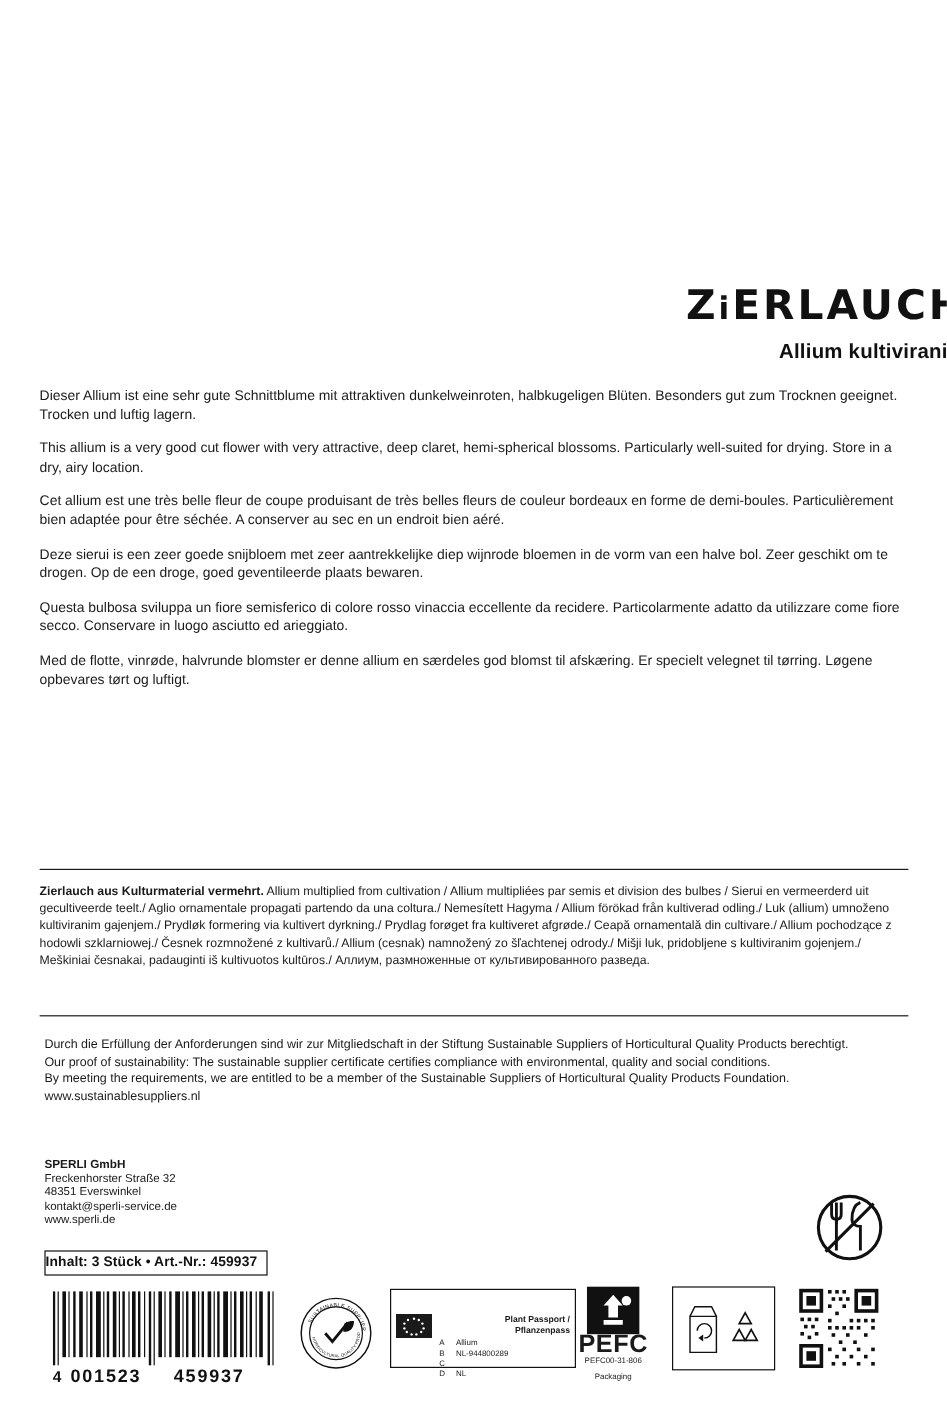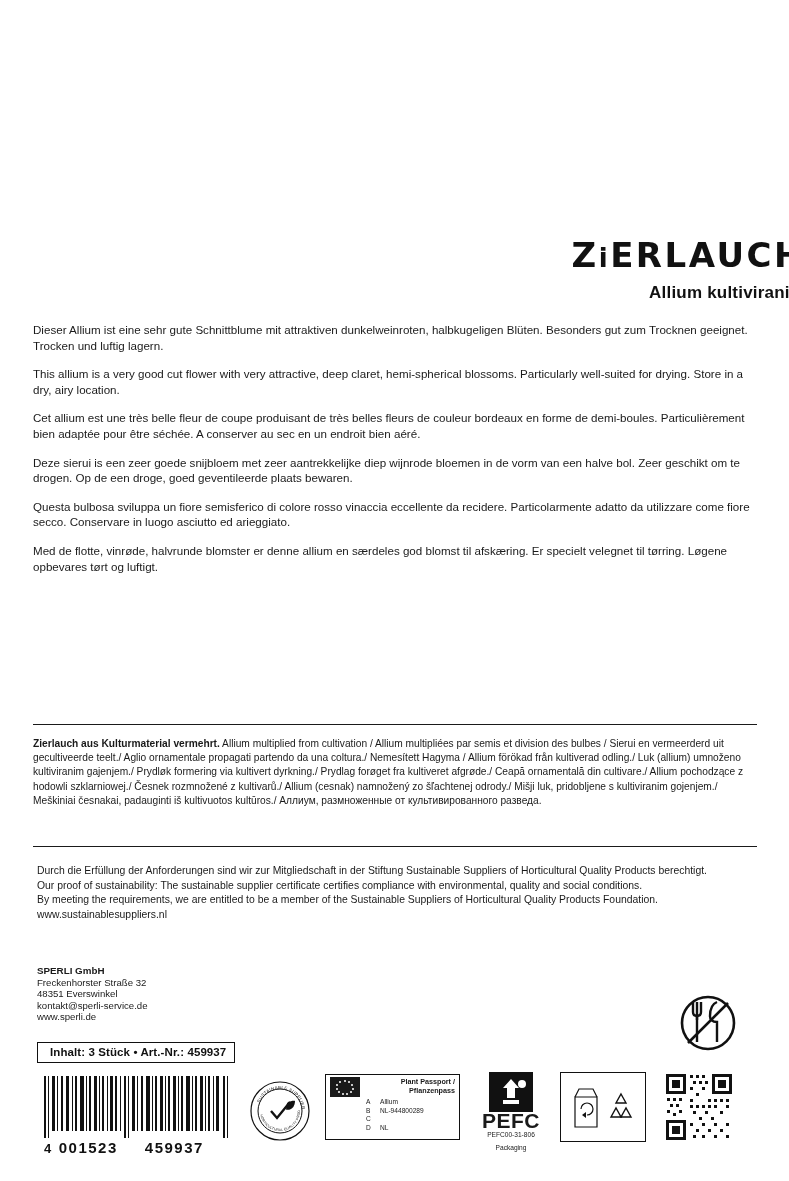--- a/index.html
+++ b/index.html
@@ -121,7 +121,7 @@
     top: 1042px;
     left: 37px;
     border: 1.6px solid #111;
-    padding: 3px 8px 4px 12px;
+    padding: 3px 8px 4px 0;
     font-size: 11.5px;
     font-weight: 700;
     color: #111;

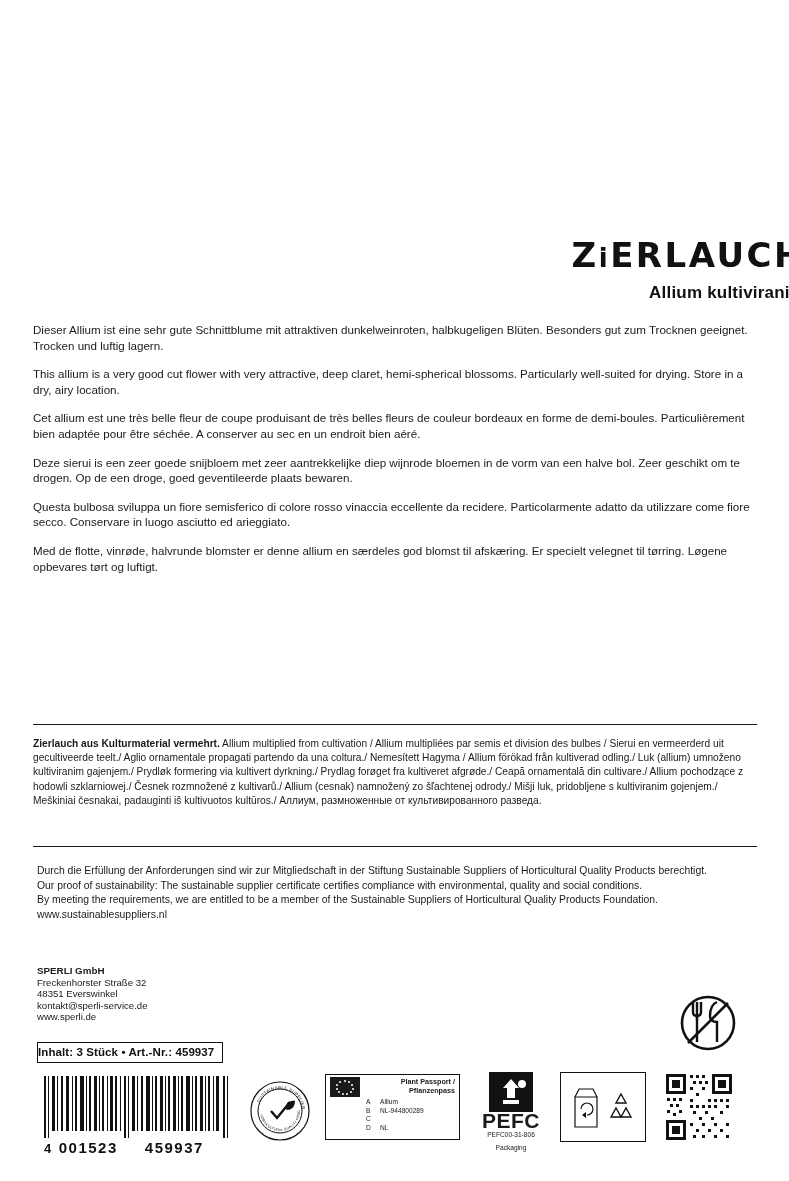--- a/index.html
+++ b/index.html
@@ -172,14 +172,14 @@
     position: absolute;
     top: 1074px;
     left: 325px;
-    width: 135px;
+    width: 155px;
     height: 66px;
     border: 1px solid #111;
     background: #fff;
     font-size: 7px;
     line-height: 9px;
     box-sizing: border-box;
-    padding: 2px 4px;
+    padding: 20px 4px;
     display: flex;
   }
   .passport-left {

